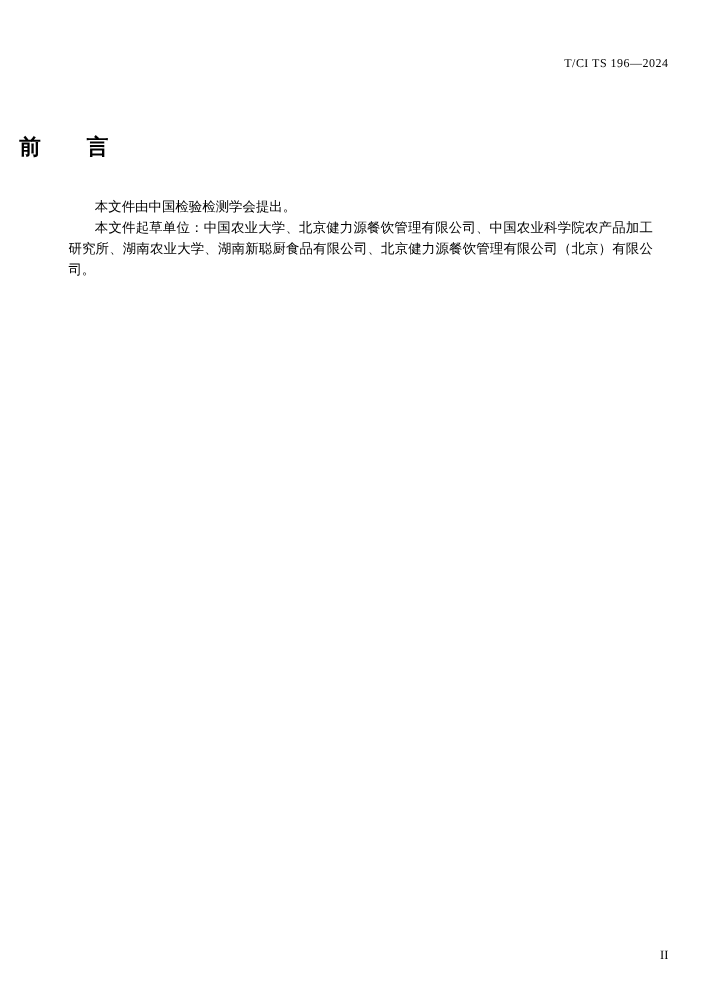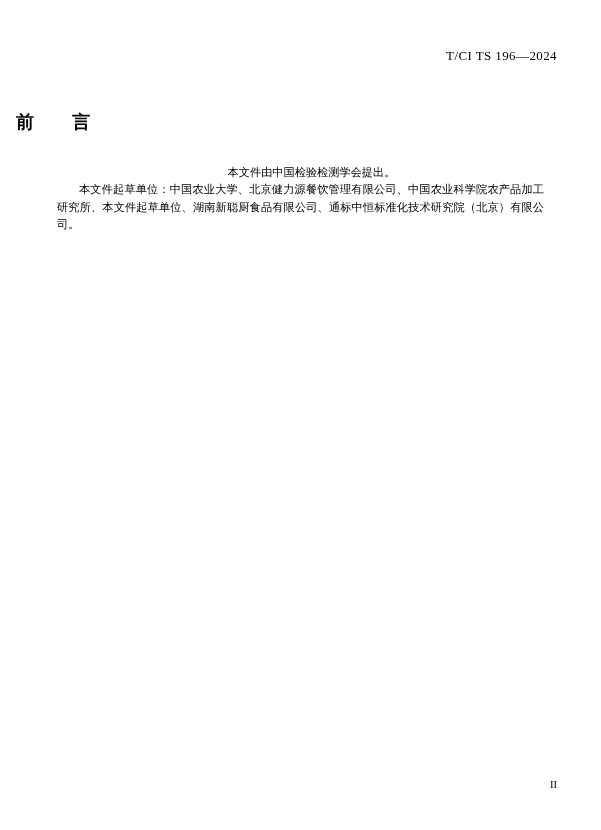--- a/index.html
+++ b/index.html
@@ -24,7 +24,7 @@
     top: 48px;
     right: 44px;
     font-family: "Liberation Serif", "DejaVu Serif", serif;
-    font-size: 13px;
+    font-size: 10px;
     letter-spacing: 0.4px;
     color: #000;
     white-space: nowrap;

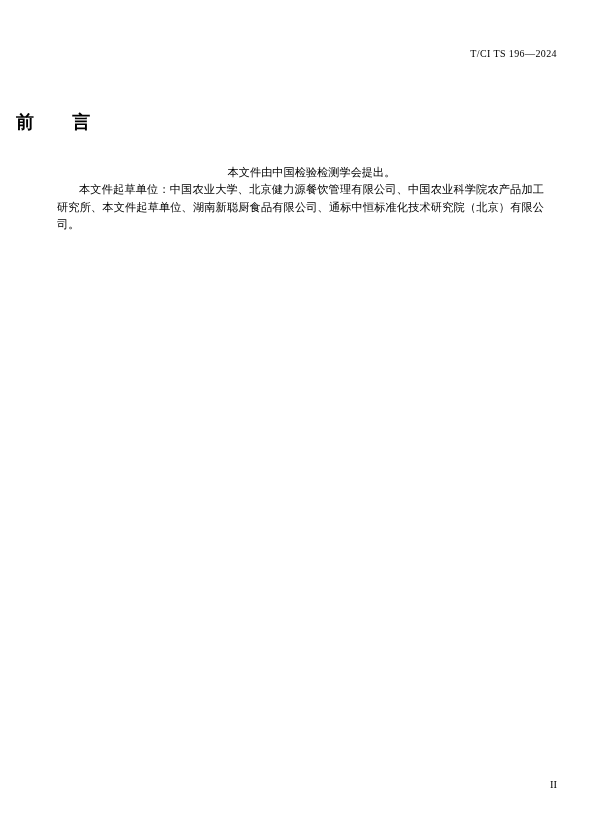--- a/index.html
+++ b/index.html
@@ -58,7 +58,7 @@
     text-indent: 22px;
   }
   .para.nojust {
-    text-align: center;
+    text-align: left;
   }
   .footer {
     position: absolute;

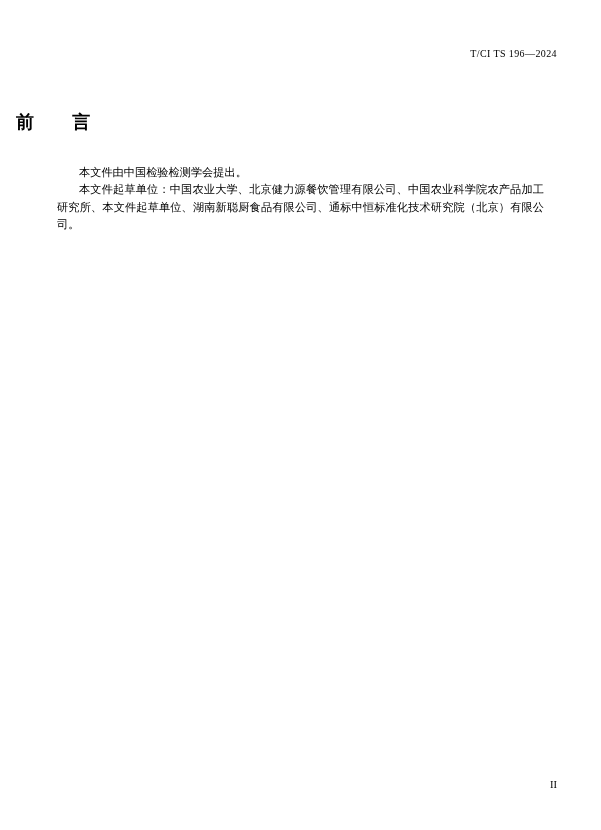--- a/index.html
+++ b/index.html
@@ -80,7 +80,7 @@
 
   <div class="body-text">
     <p class="para nojust">本文件由中国检验检测学会提出。</p>
-    <p class="para">本文件起草单位：中国农业大学、北京健力源餐饮管理有限公司、中国农业科学院农产品加工研究所、本文件起草单位、湖南新聪厨食品有限公司、通标中恒标准化技术研究院（北京）有限公司。</p>
+    <p class="para">本文件起草单位：中国农业大学、北京健力源餐饮管理有限公司、中国农业科学院农产品加工研究所、湖南农业大学、湖南新聪厨食品有限公司、北京健力源餐饮管理有限公司（北京）有限公司。</p>
   </div>
 
   <div class="footer">II</div>

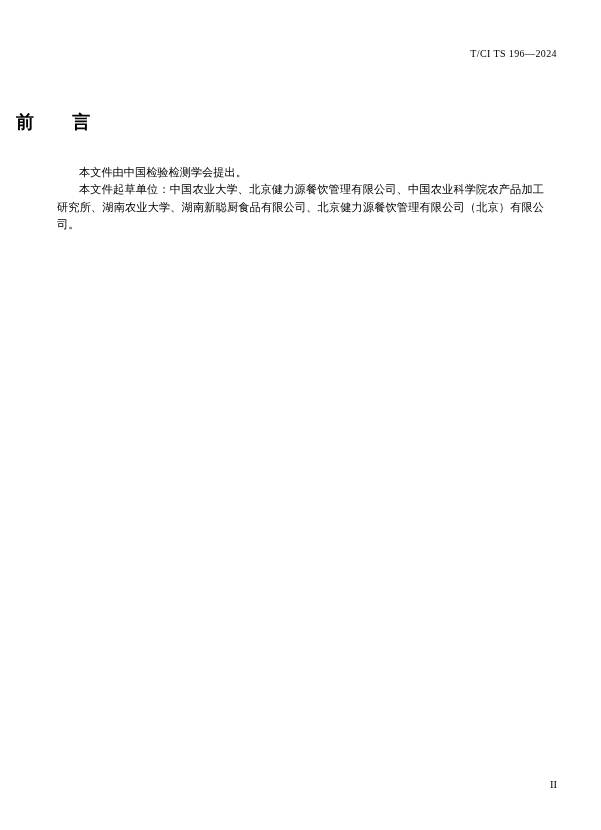--- a/index.html
+++ b/index.html
@@ -62,7 +62,7 @@
   }
   .footer {
     position: absolute;
-    bottom: 40px;
+    bottom: 28px;
     right: 44px;
     font-family: "Liberation Serif", "DejaVu Serif", serif;
     font-size: 10.5px;

